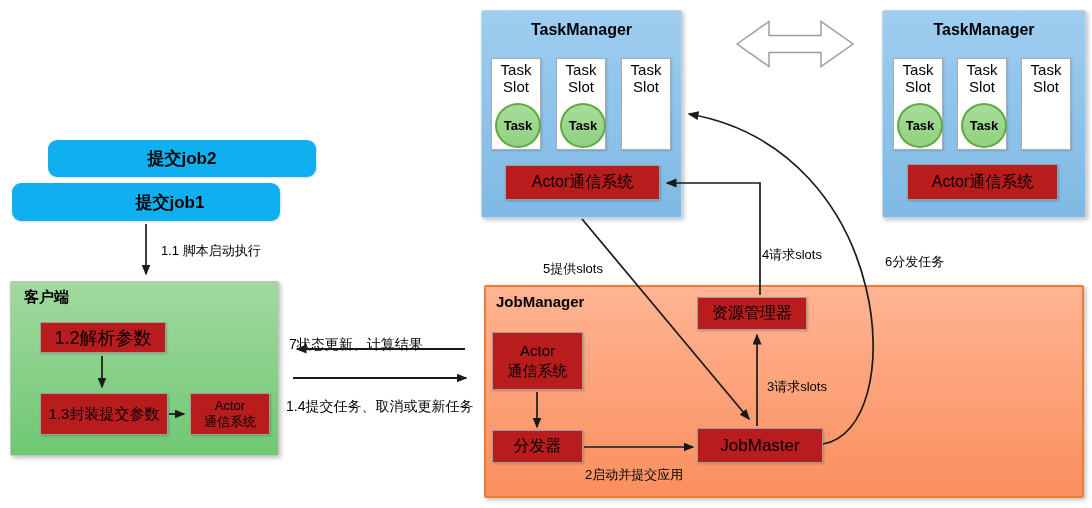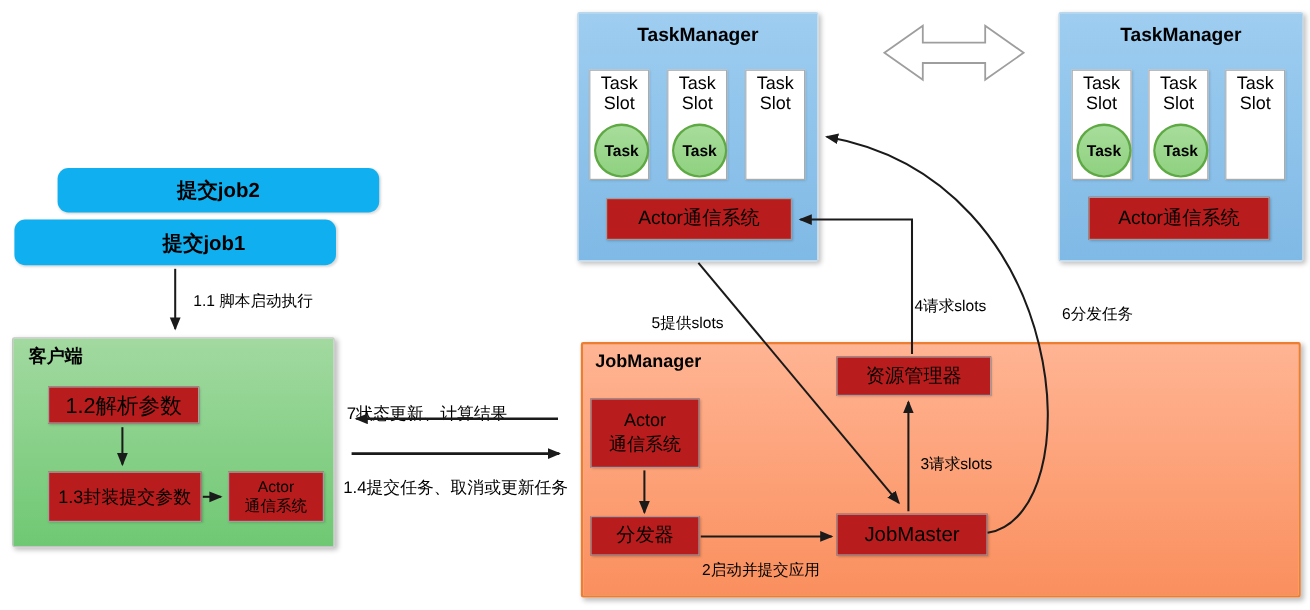--- a/index.html
+++ b/index.html
@@ -125,7 +125,7 @@
   <div class="abs wbox" style="left:697px;top:428px;width:126px;height:35px;font-size:17px;align-items:center;">
     <span>JobMaster</span>
   </div>
-  <div class="abs wbox" style="left:697px;top:297px;width:129px;height:33px;font-size:16px;">
+  <div class="abs wbox" style="left:697px;top:297px;width:110px;height:33px;font-size:16px;">
     <span>资源管理器</span>
   </div>
 

